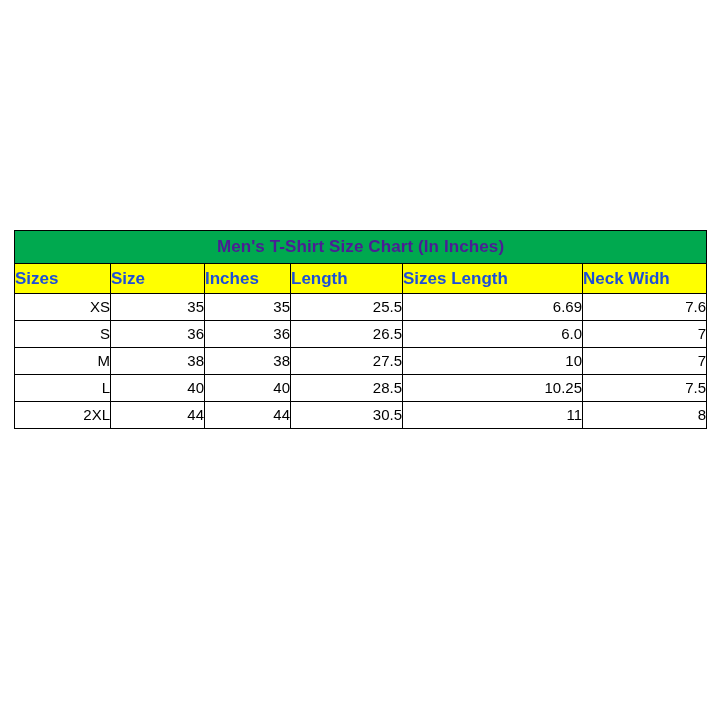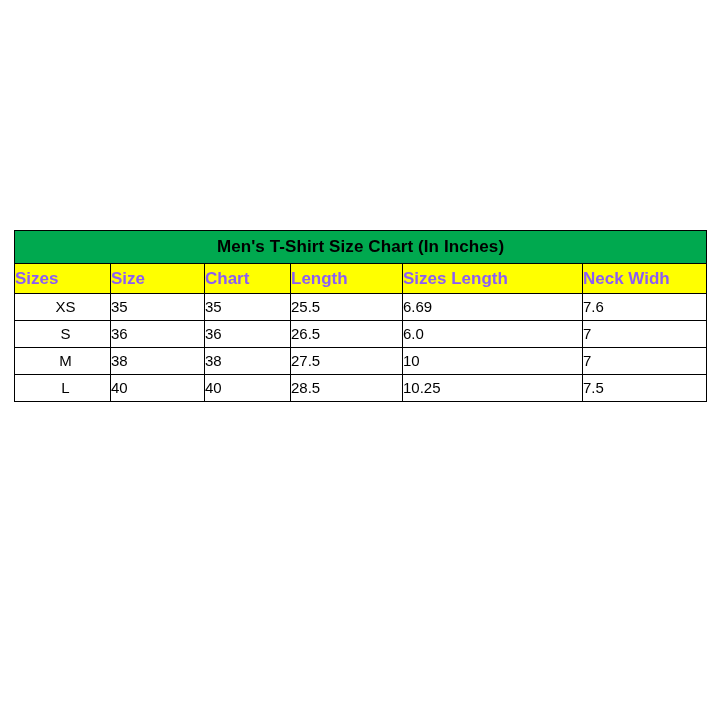--- a/index.html
+++ b/index.html
@@ -33,7 +33,7 @@
   }
   .title-cell {
     background: #00a94f;
-    color: #000000;
+    color: #4c1d95;
     font-weight: bold;
     font-size: 17px;
     text-align: center;

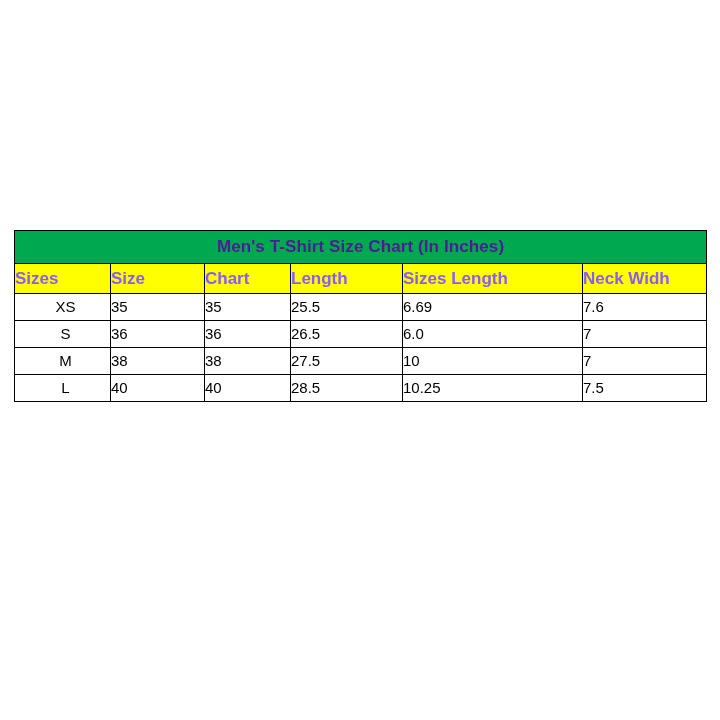--- a/index.html
+++ b/index.html
@@ -43,7 +43,7 @@
   }
   .header-cell {
     background: #ffff00;
-    color: #8b5cf6;
+    color: #1d4ed8;
     font-weight: bold;
     font-size: 17px;
     height: 29px;

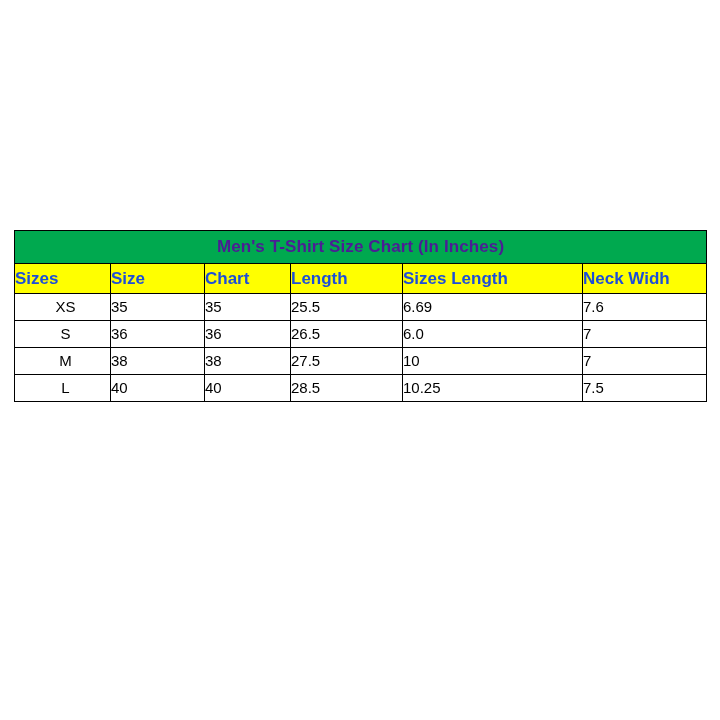--- a/index.html
+++ b/index.html
@@ -90,7 +90,7 @@
       <tr>
         <td class="header-cell">Sizes</td>
         <td class="header-cell">Size</td>
-        <td class="header-cell">Chart</td>
+        <td class="header-cell">Inches</td>
         <td class="header-cell">Length</td>
         <td class="header-cell">Sizes Length</td>
         <td class="header-cell">Neck Widh</td>

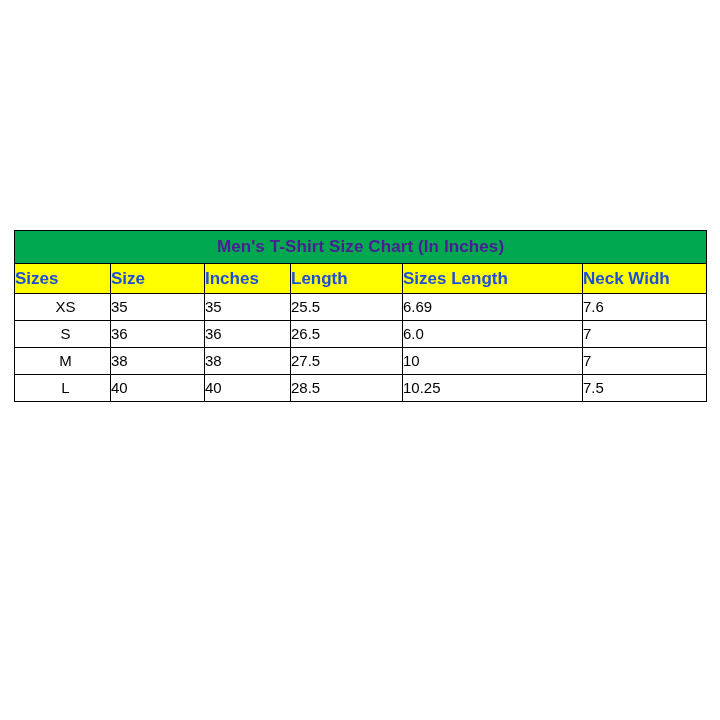--- a/index.html
+++ b/index.html
@@ -60,7 +60,7 @@
     background: #ffffff;
   }
   .data-cell.size-label {
-    text-align: center;
+    text-align: right;
     padding-left: 6px;
   }
   col.c0 { width: 96px; }

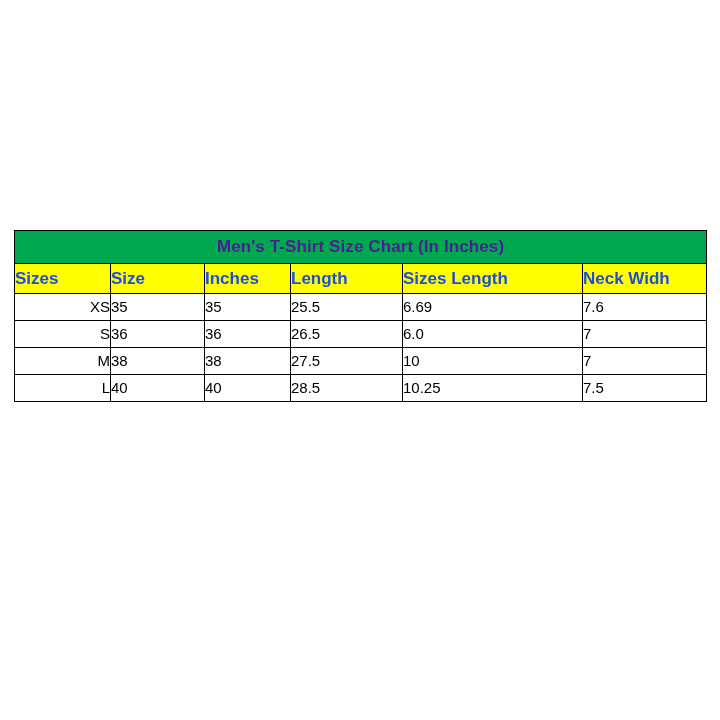--- a/index.html
+++ b/index.html
@@ -55,7 +55,7 @@
     font-size: 15px;
     height: 26px;
     line-height: 26px;
-    text-align: left;
+    text-align: right;
     color: #000000;
     background: #ffffff;
   }

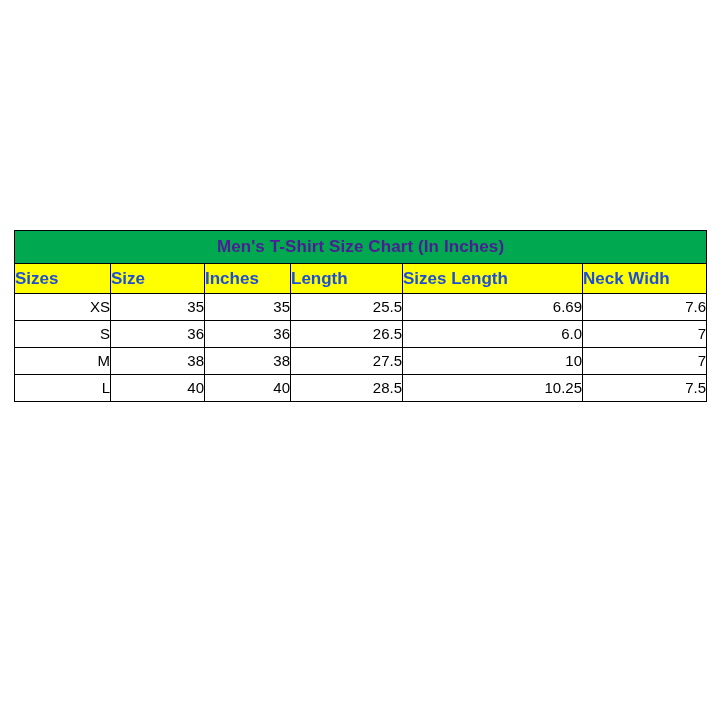--- a/index.html
+++ b/index.html
@@ -128,6 +128,14 @@
         <td class="data-cell">10.25</td>
         <td class="data-cell">7.5</td>
       </tr>
+      <tr>
+        <td class="data-cell size-label">2XL</td>
+        <td class="data-cell">44</td>
+        <td class="data-cell">44</td>
+        <td class="data-cell">30.5</td>
+        <td class="data-cell">11</td>
+        <td class="data-cell">8</td>
+      </tr>
     </tbody>
   </table>
 </div>

